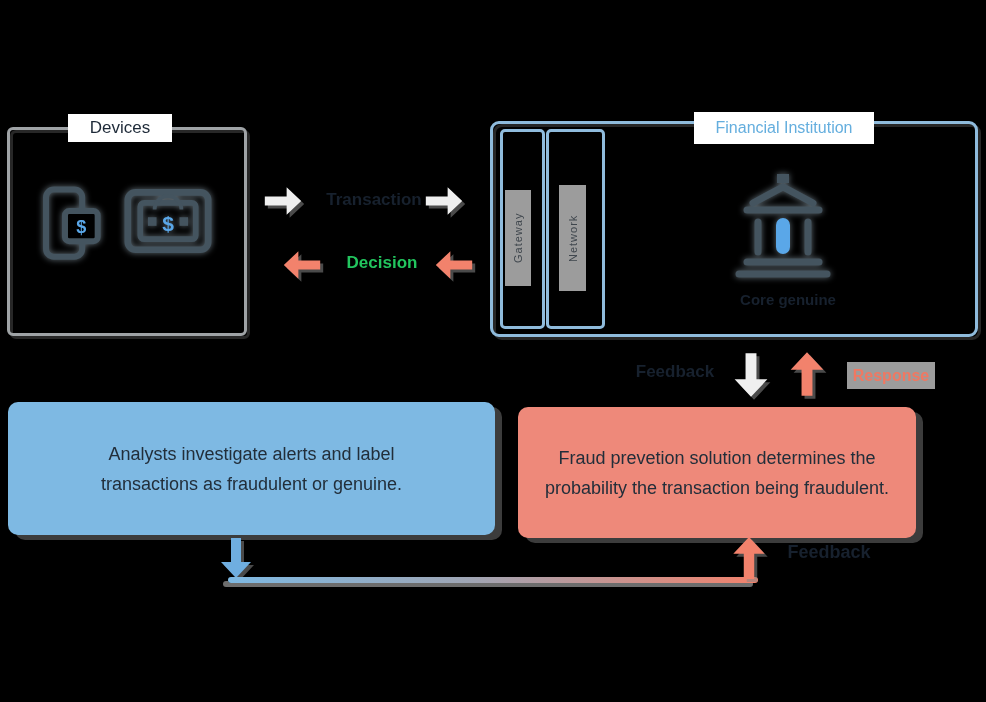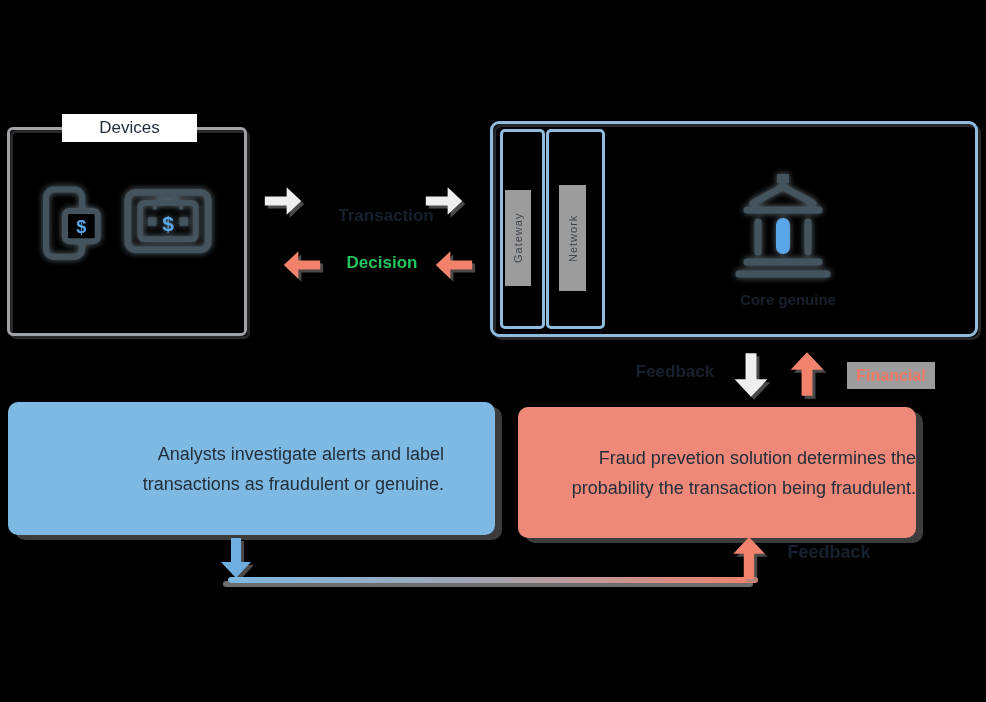--- a/index.html
+++ b/index.html
@@ -17,7 +17,7 @@
   
   .chip{position:absolute;display:flex;align-items:center;justify-content:center;
         font-size:17px;}
-  .devices-chip{left:62px;top:114px;width:135px;height:28px;background:#fff;color:#1E2A38;}
+  .devices-chip{left:68px;top:114px;width:104px;height:28px;background:#fff;color:#1E2A38;}
   .fi-chip{left:694px;top:112px;width:180px;height:32px;background:#fff;color:#64AEDE;font-size:16px;}
   .response-chip{left:847px;top:362px;width:88px;height:27px;background:#9C9C9C;
                  color:#F07862;font-weight:bold;font-size:16px;}

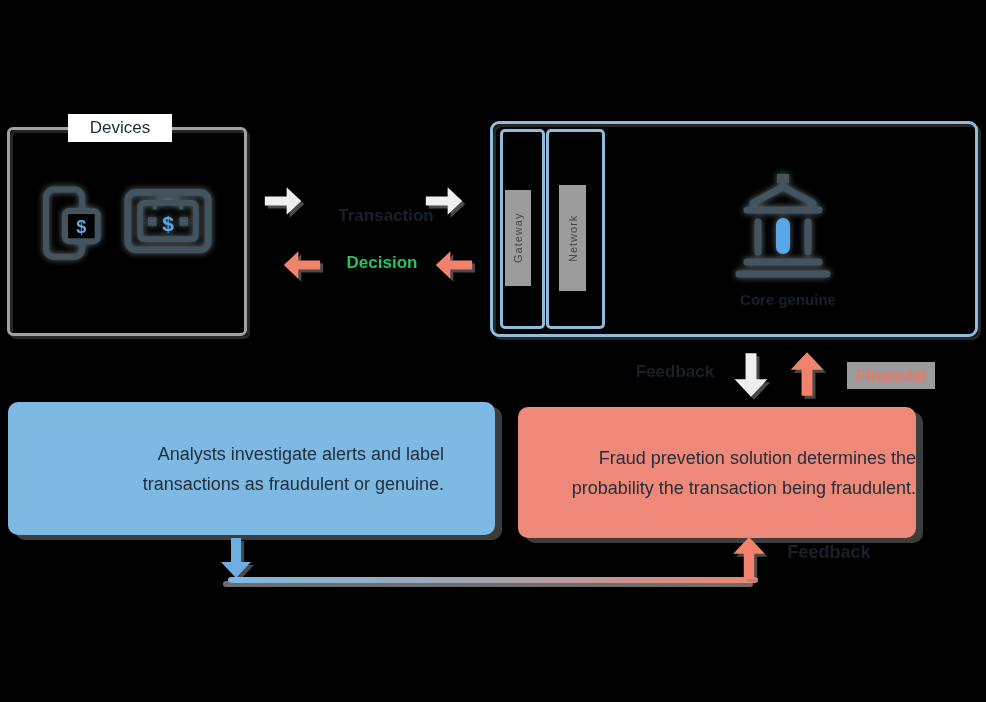--- a/index.html
+++ b/index.html
@@ -129,6 +129,9 @@
   </div>
 
   <div class="outline-box fi-box"></div>
+  <div class="chip fi-chip">
+    <span>Financial Institution</span>
+  </div>
 
   <div class="vbar vbar1"></div>
   <div class="vchip vchip1">Gateway</div>

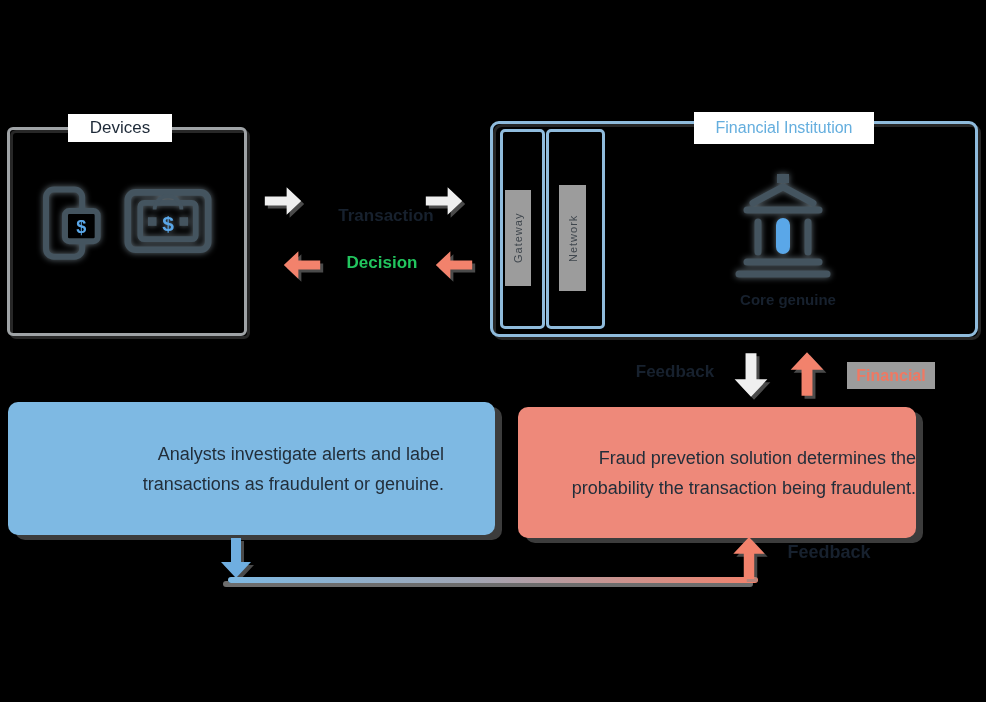--- a/index.html
+++ b/index.html
@@ -28,7 +28,7 @@
 
   
   .dark-label{position:absolute;color:#17212E;font-size:17px;font-weight:600;text-align:center;}
-  .transaction-label{left:336px;top:190px;width:100px;margin-top:16px;}
+  .transaction-label{left:324px;top:190px;width:100px;}
   .request-label{left:633px;top:362px;width:84px;}
   .feedback-label{left:773px;top:542px;width:112px;font-size:18px;}
   .bank-label{left:718px;top:291px;width:140px;font-size:15px;}

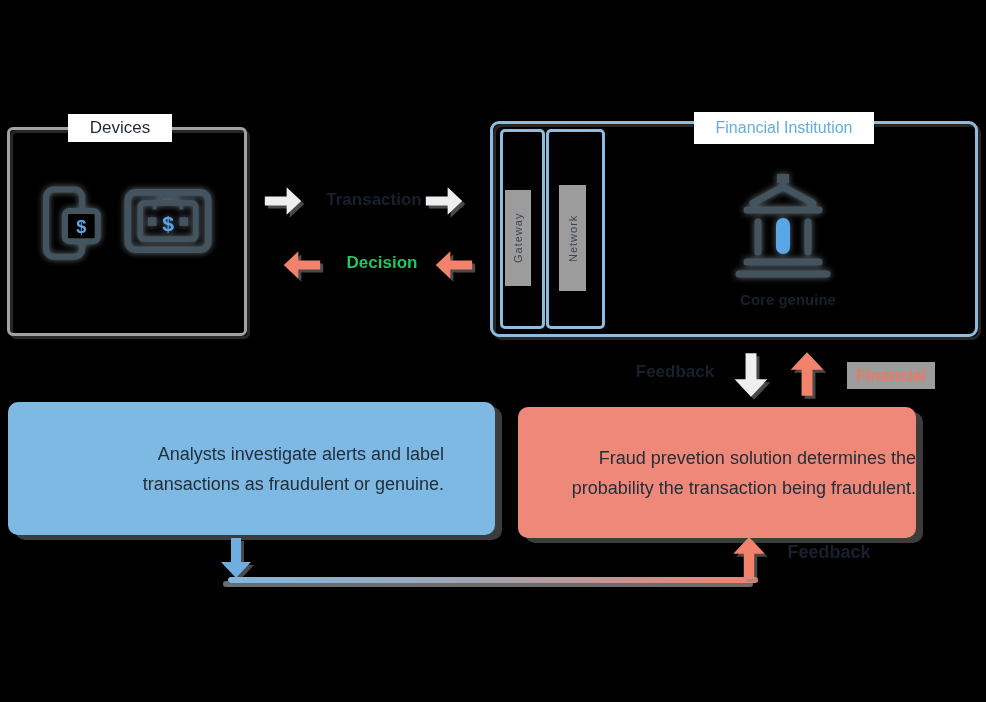--- a/index.html
+++ b/index.html
@@ -166,7 +166,7 @@
       </svg>
   </div>
   <div class="chip response-chip">
-    <span>Financial</span>
+    <span>Response</span>
   </div>
 
   <div class="text-box analyst-box">

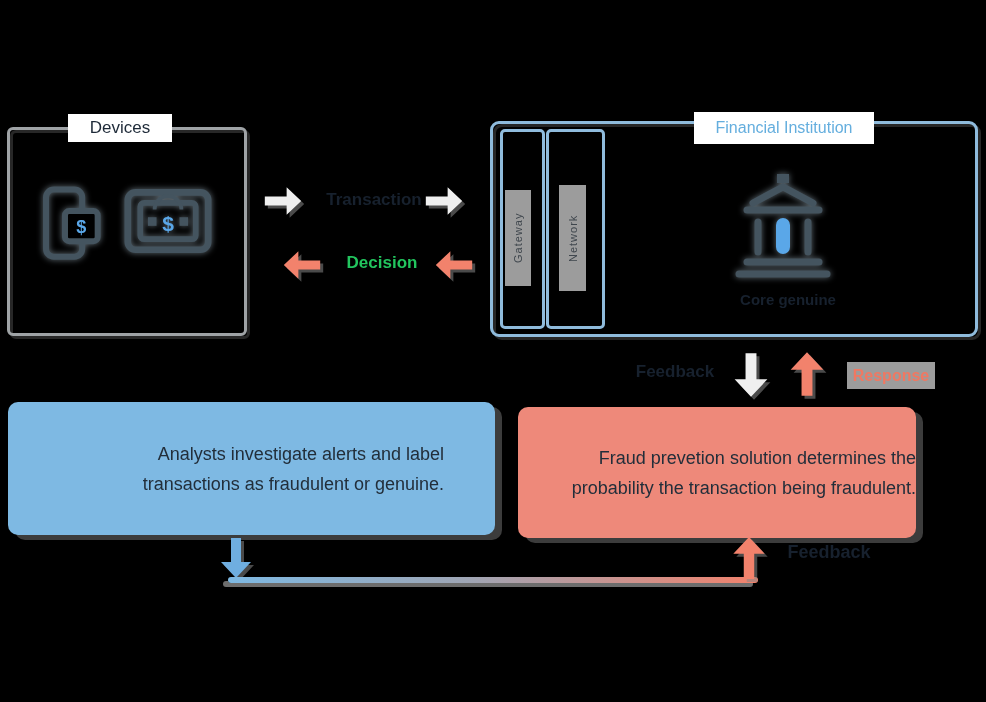--- a/index.html
+++ b/index.html
@@ -58,7 +58,7 @@
             box-shadow:7px 5px 0 rgba(150,150,150,0.40);}
   .analyst-box{left:8px;top:402px;width:487px;height:133px;background:#7EB9E3;}
   .fraud-box{left:518px;top:407px;width:398px;height:131px;background:#EE897A;}
-  .text-box p{margin:0;text-align:right;font-size:18px;line-height:30px;color:#222E3A;font-weight:500;}
+  .text-box p{margin:0;text-align:center;font-size:18px;line-height:30px;color:#222E3A;font-weight:500;}
   .analyst-box p{max-width:385px;}
   .fraud-box p{max-width:400px;}
 

